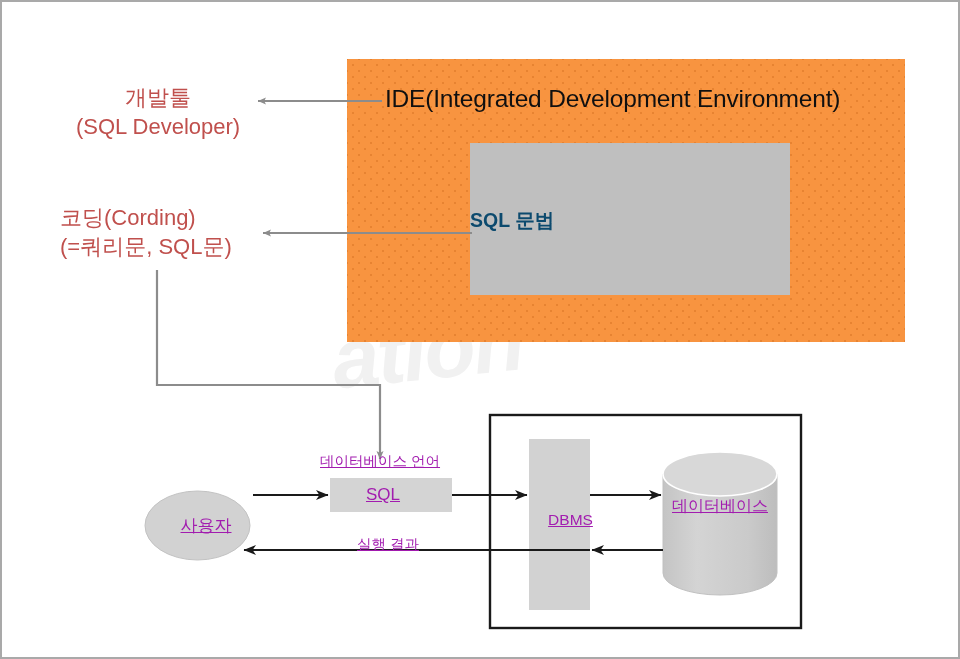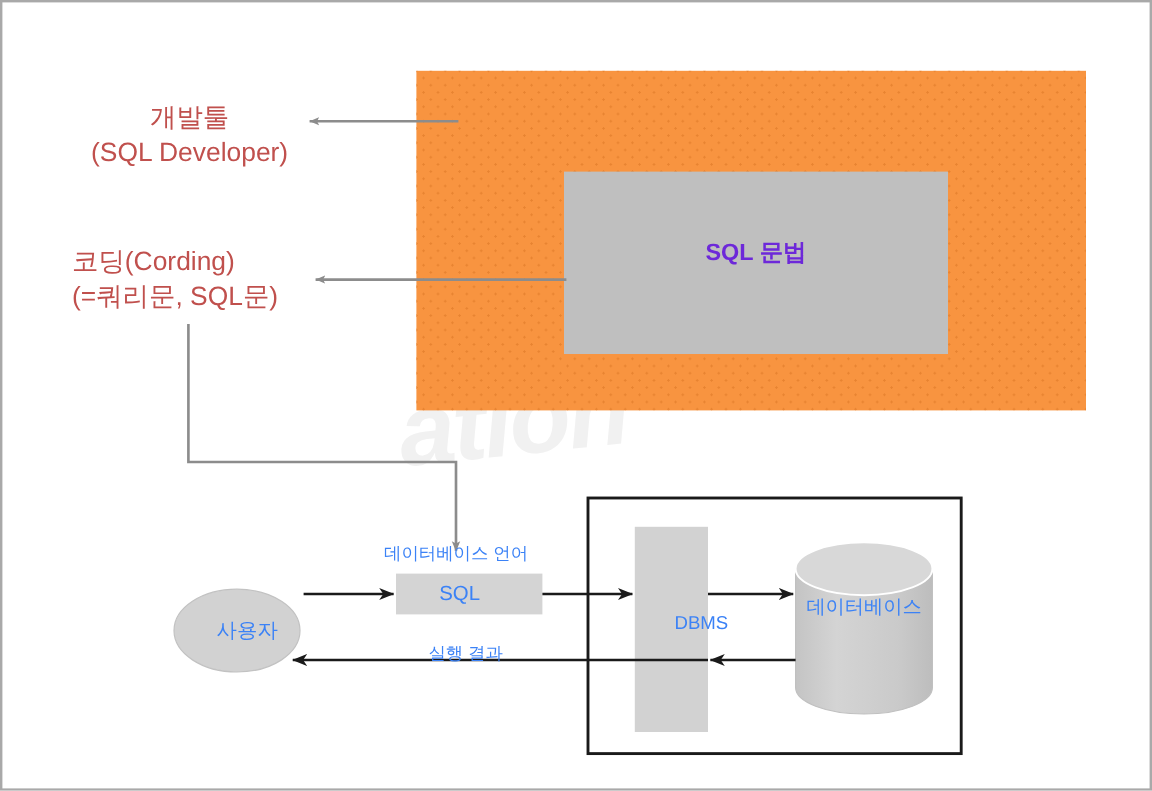--- a/index.html
+++ b/index.html
@@ -140,6 +140,7 @@
     <div class="sql-syntax-label">SQL 문법</div>
   </div>
 
+  <div class="ide-title">IDE(Integrated Development Environment)</div>
 
   <div class="annot" id="annot-coding">
     <span class="l1">코딩(Cording)</span>

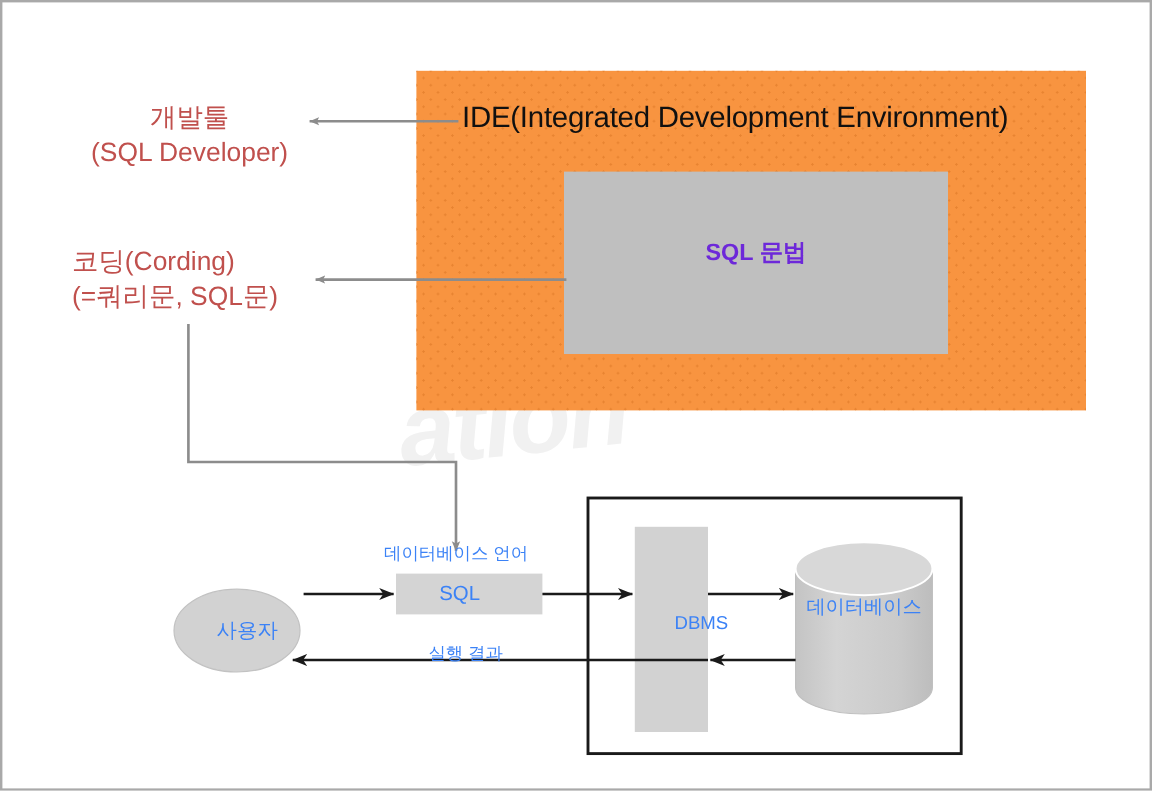--- a/index.html
+++ b/index.html
@@ -73,11 +73,11 @@
   .sql-syntax-label {
     position: absolute;
     width: 100%;
-    top: 54px;
-    text-align: center;
+    top: 64px;
+    text-align: left;
     font-size: 19.5px;
     font-weight: bold;
-    color: #6d28d9;
+    color: #0c4a6e;
   }
 
   

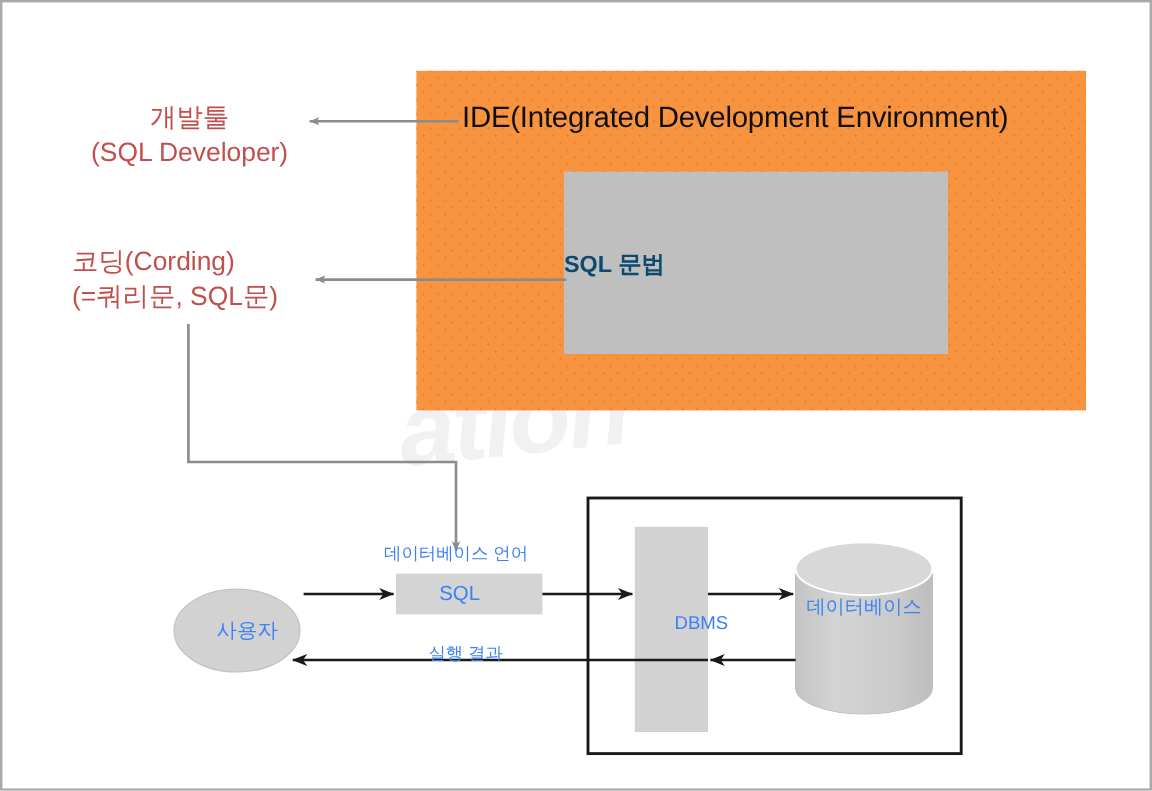--- a/index.html
+++ b/index.html
@@ -115,10 +115,11 @@
   
   .dlabel {
     position: absolute;
-    color: #3b82f6;
+    color: #a21caf;
     font-size: 15px;
     white-space: nowrap;
     z-index: 5;
+    text-decoration: underline;
   }
   #label-db-language { left: 318px; top: 450px; font-size: 14.5px; }
   #label-sql-box { left: 328px; top: 483px; width: 106px; text-align: center; font-size: 17px; }

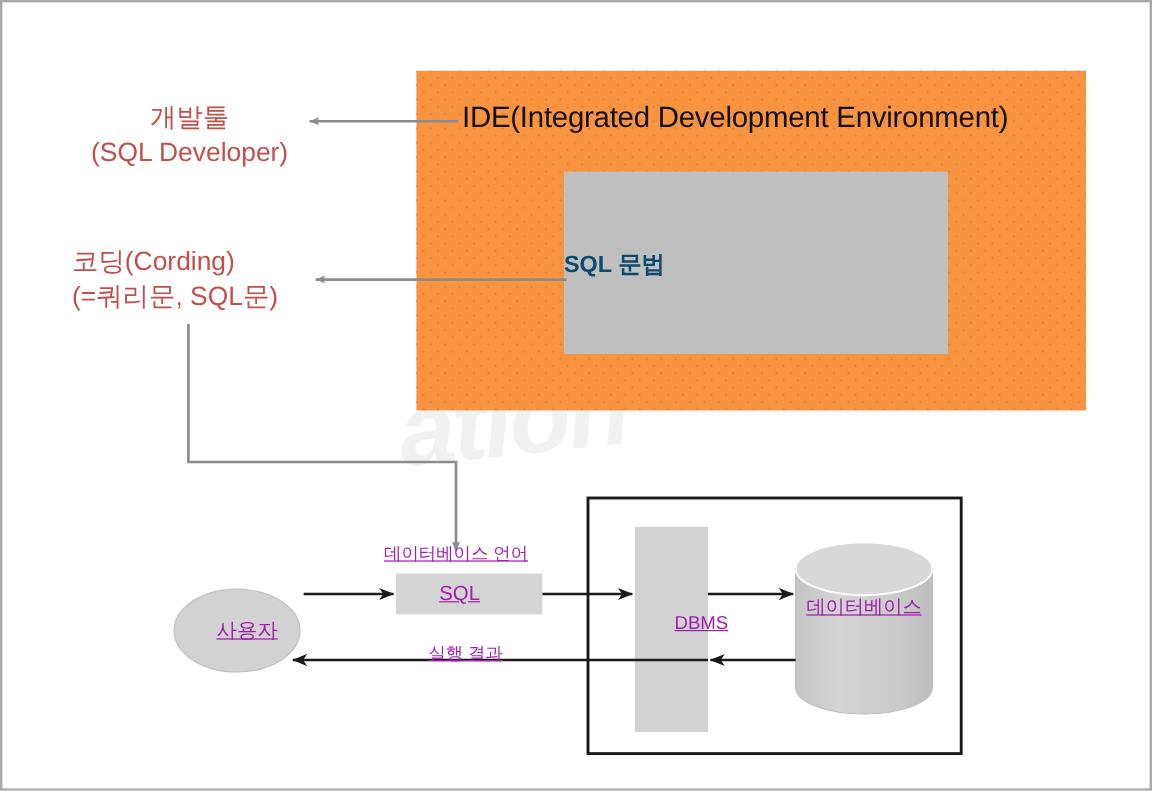--- a/index.html
+++ b/index.html
@@ -125,7 +125,7 @@
   #label-sql-box { left: 328px; top: 483px; width: 106px; text-align: center; font-size: 17px; }
   #label-user { left: 143px; top: 512px; width: 122px; text-align: center; font-size: 17px; }
   #label-exec-result { left: 355px; top: 533px; font-size: 14.5px; }
-  #label-dbms { left: 552px; top: 509px; width: 61px; text-align: center; font-size: 15.5px; }
+  #label-dbms { left: 538px; top: 509px; width: 61px; text-align: center; font-size: 15.5px; }
   #label-database { left: 661px; top: 494px; width: 114px; text-align: center; font-size: 16px; }
 </style>
 </head>

